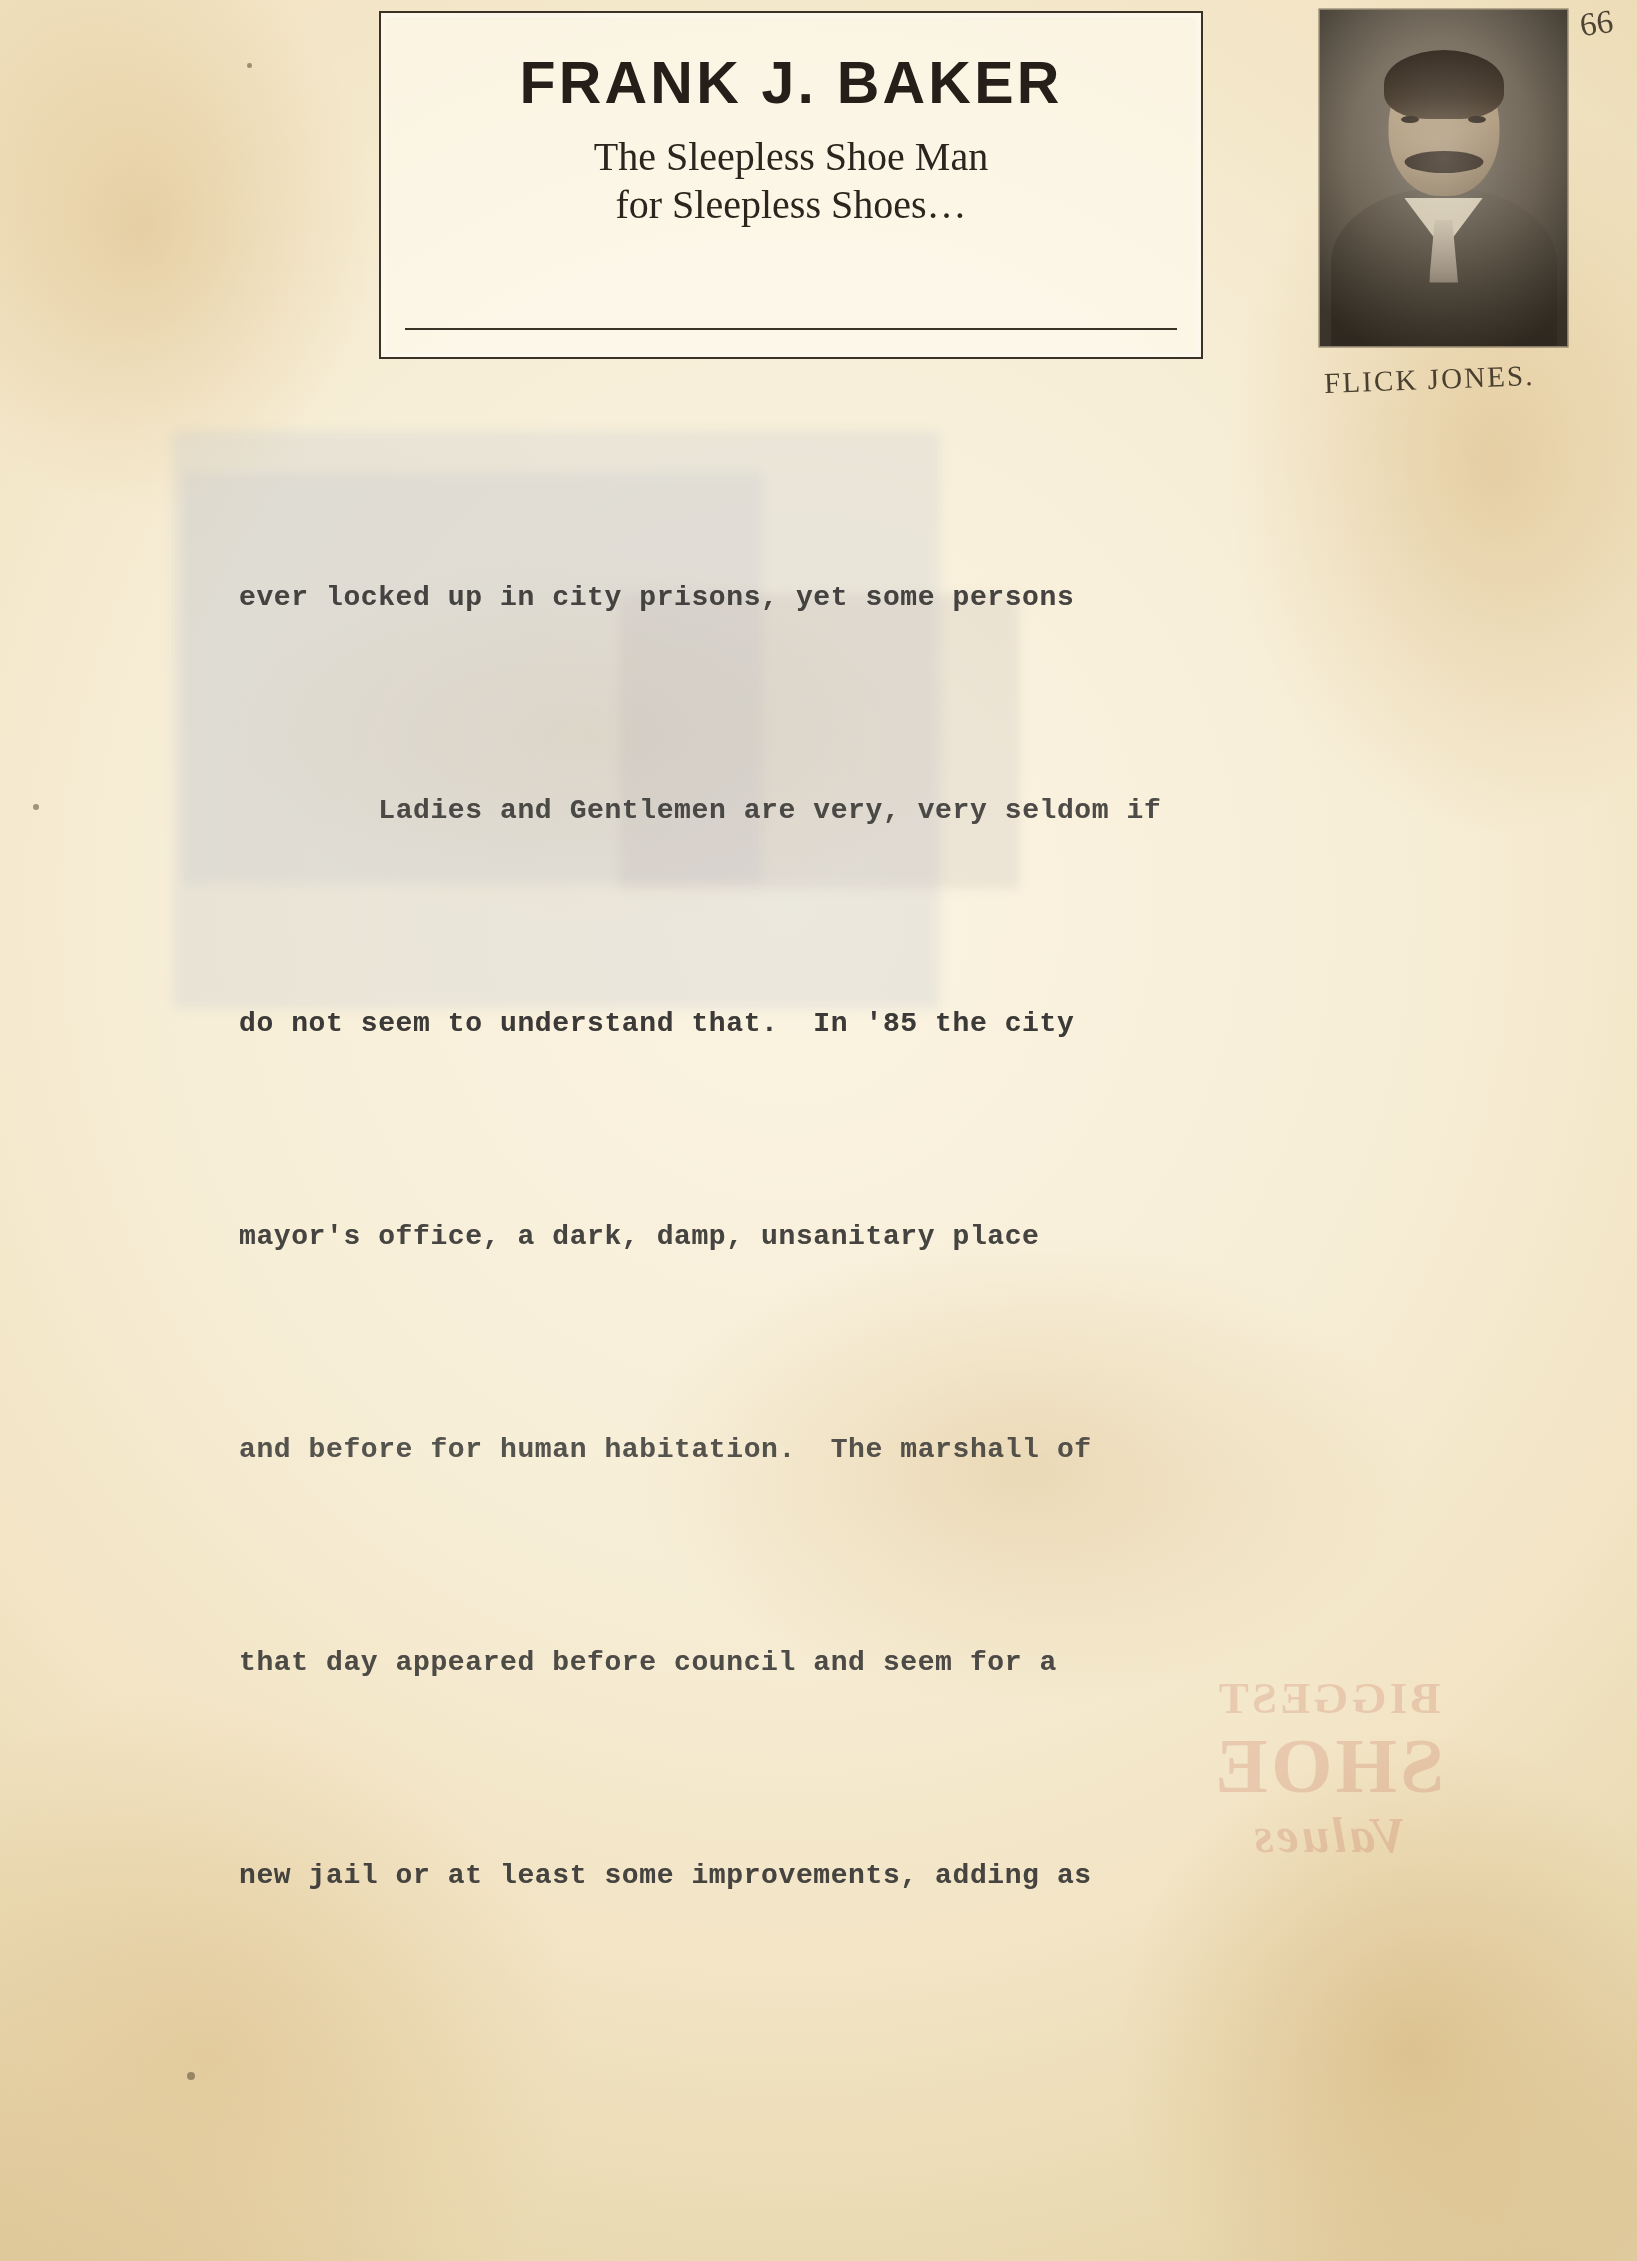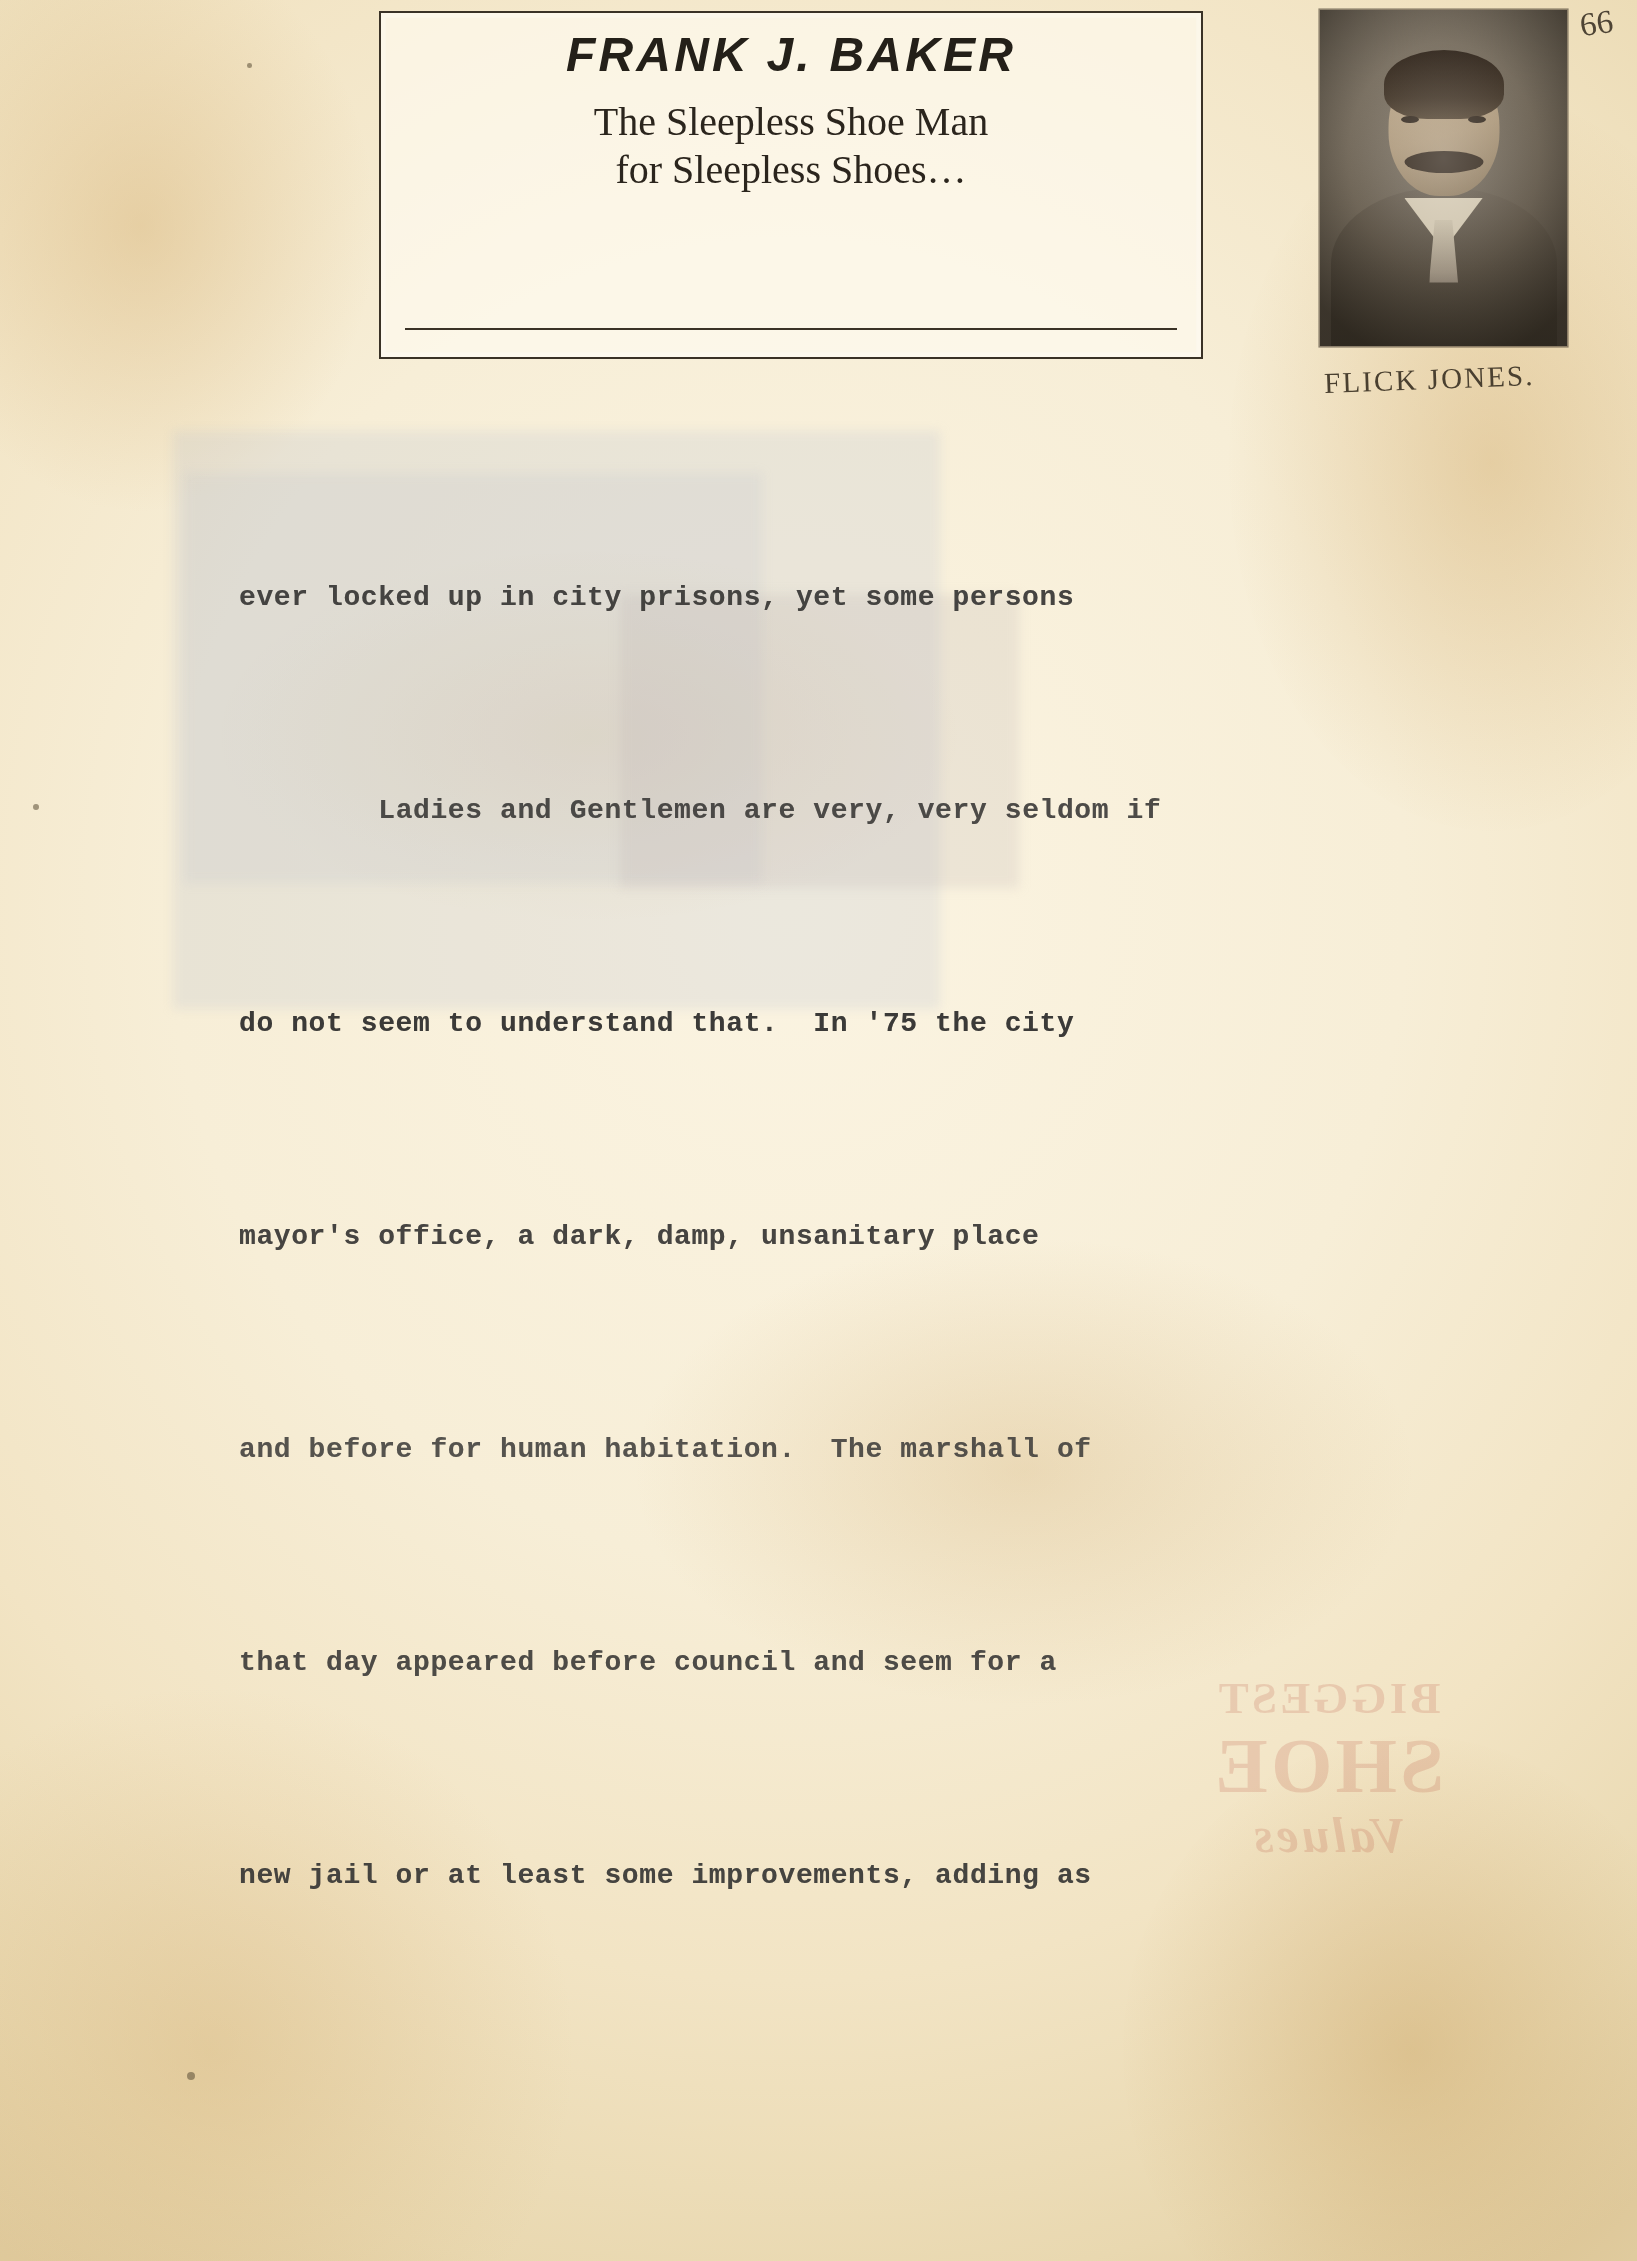--- a/index.html
+++ b/index.html
@@ -93,11 +93,10 @@
   .ad-title {
     font-family: "Liberation Sans", sans-serif;
     font-weight: bold;
-    font-size: 48px;
+    font-size: 59px;
     letter-spacing: 3.2px;
-    margin-top: 6px;
+    margin-top: 28px;
     color: #242019;
-    font-style: italic;
   }
   .ad-sub {
     font-family: "Liberation Serif", serif;

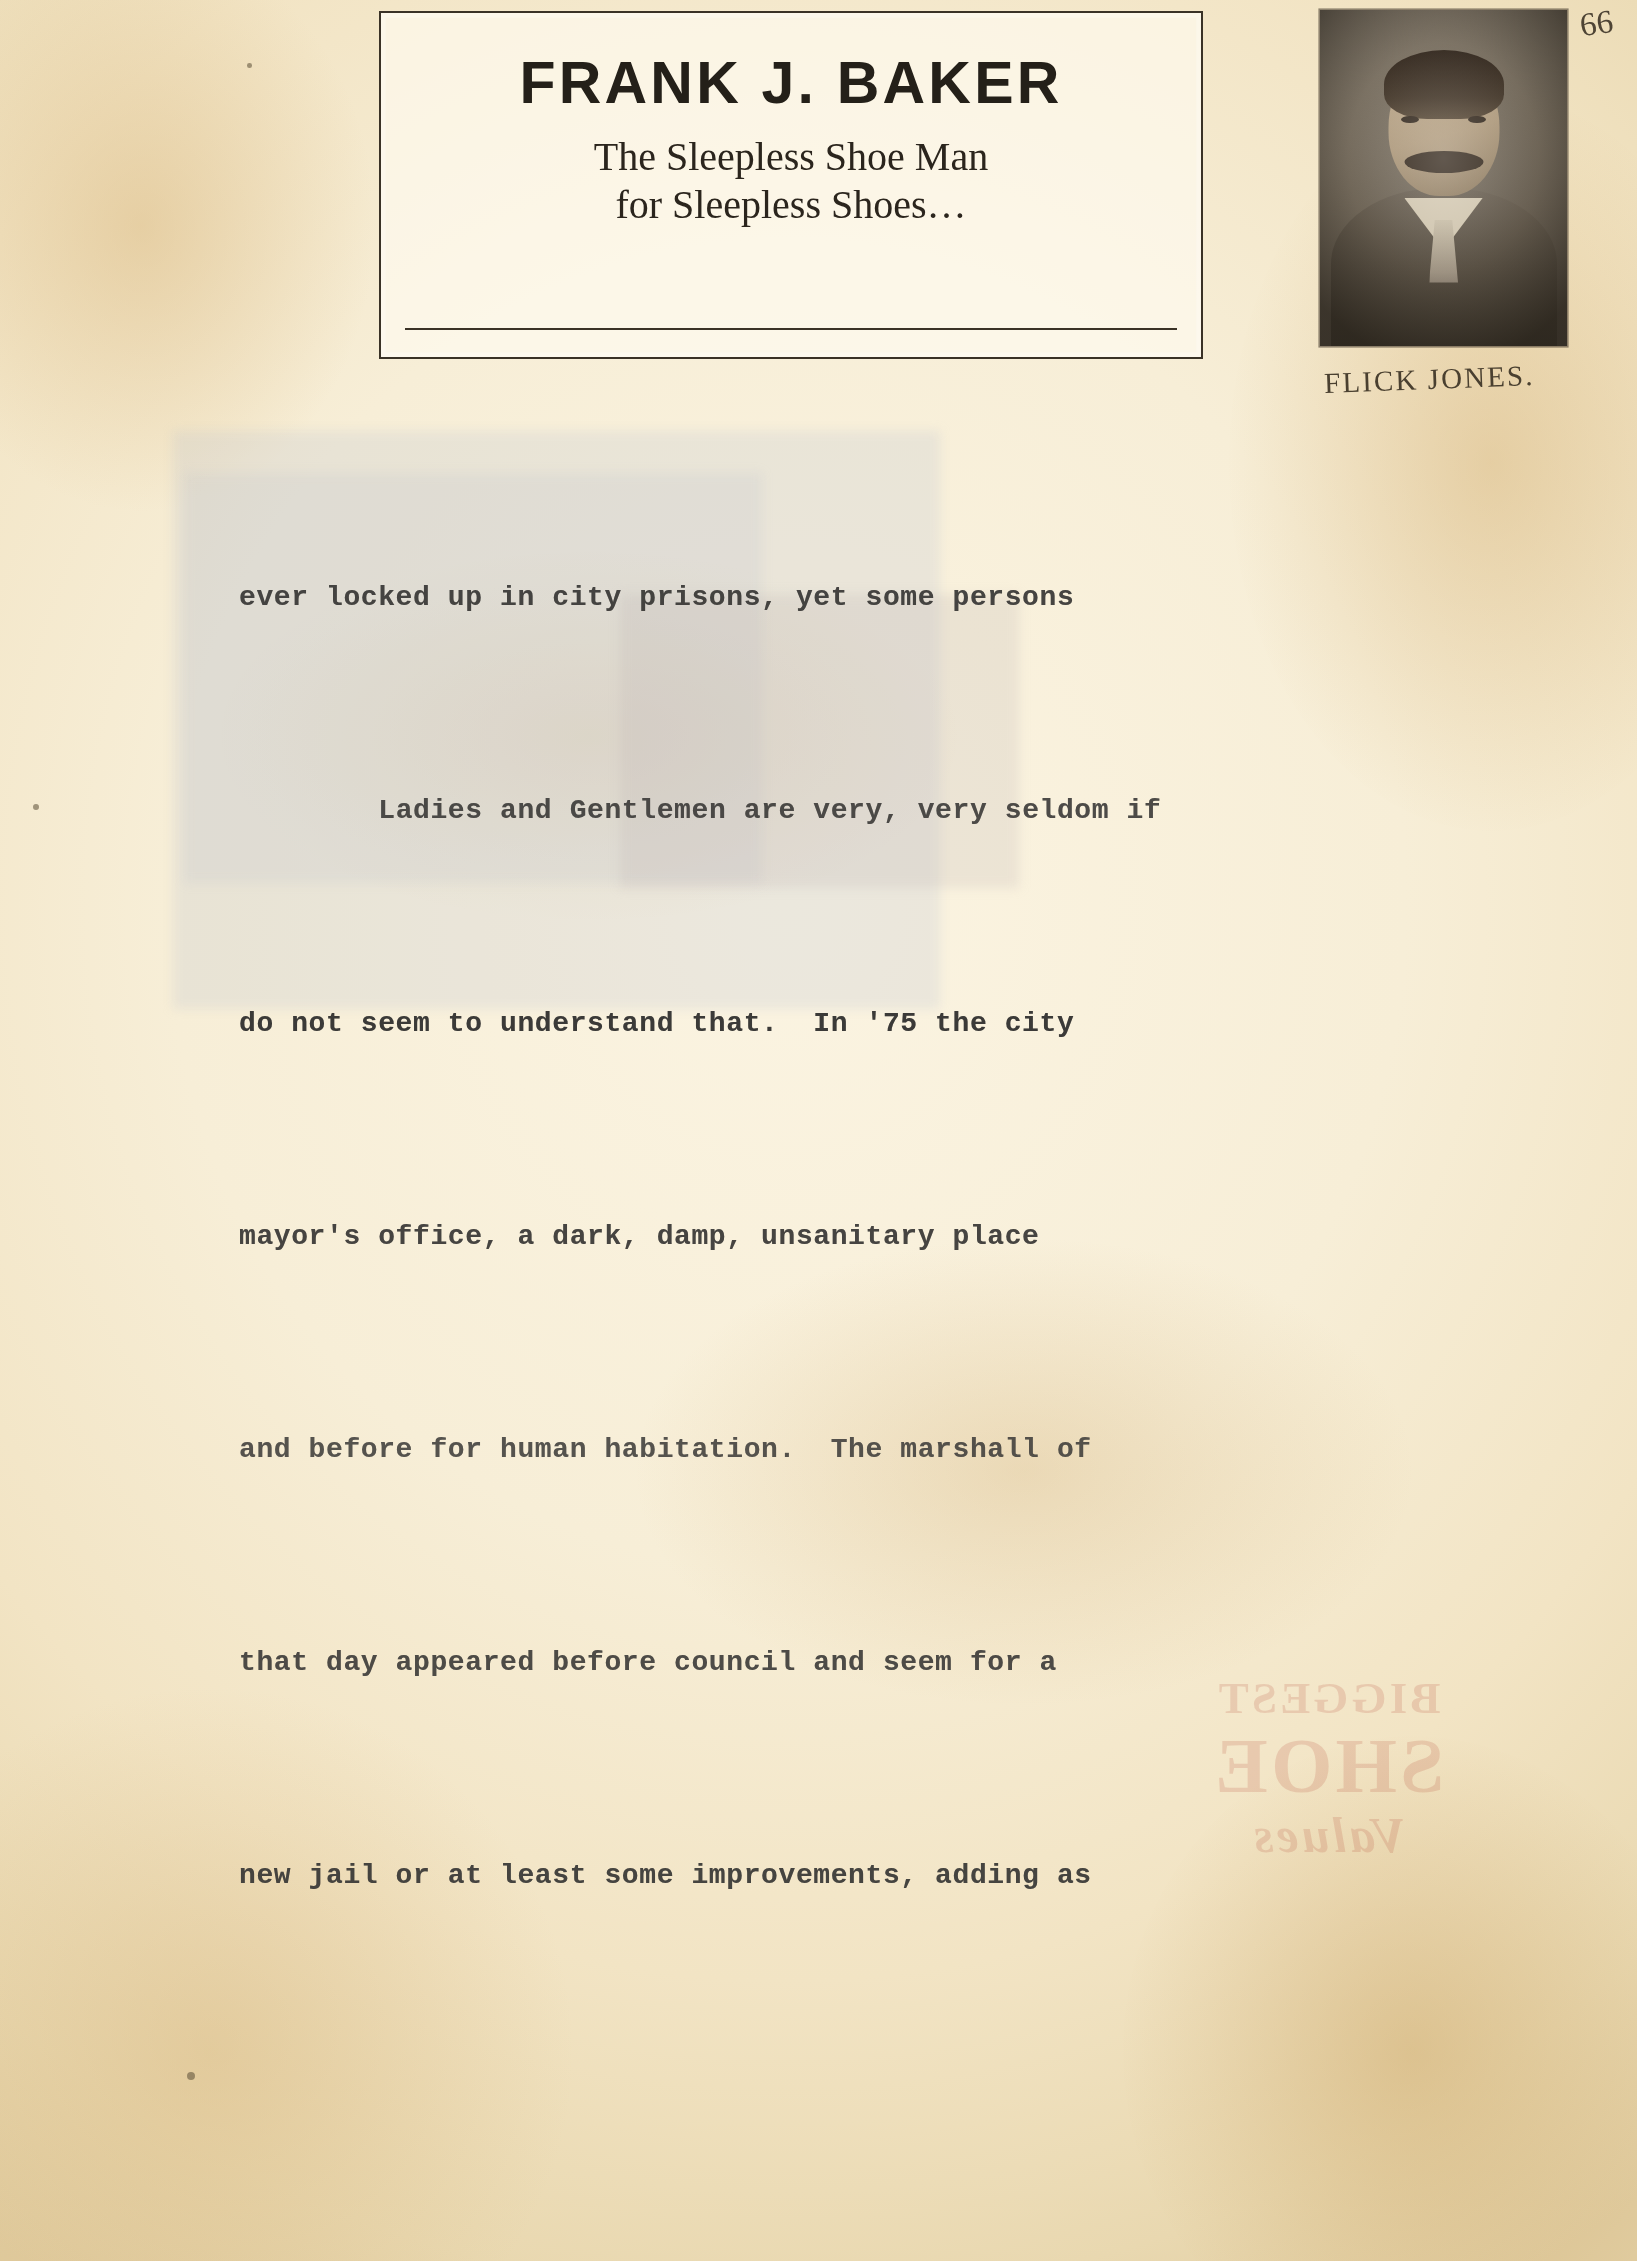--- a/index.html
+++ b/index.html
@@ -310,7 +310,7 @@
   <div class="typed">
     <span class="ln">ever locked up in city prisons, yet some persons</span>
     <span class="ln">        Ladies and Gentlemen are very, very seldom if</span>
-    <span class="ln">do not seem to understand that.  In '75 the city</span>
+    <span class="ln">do not seem to understand that.  In '85 the city</span>
     <span class="ln">mayor's office, a dark, damp, unsanitary place</span>
     <span class="ln">and before for human habitation.  The marshall of</span>
     <span class="ln">that day appeared before council and seem for a</span>

